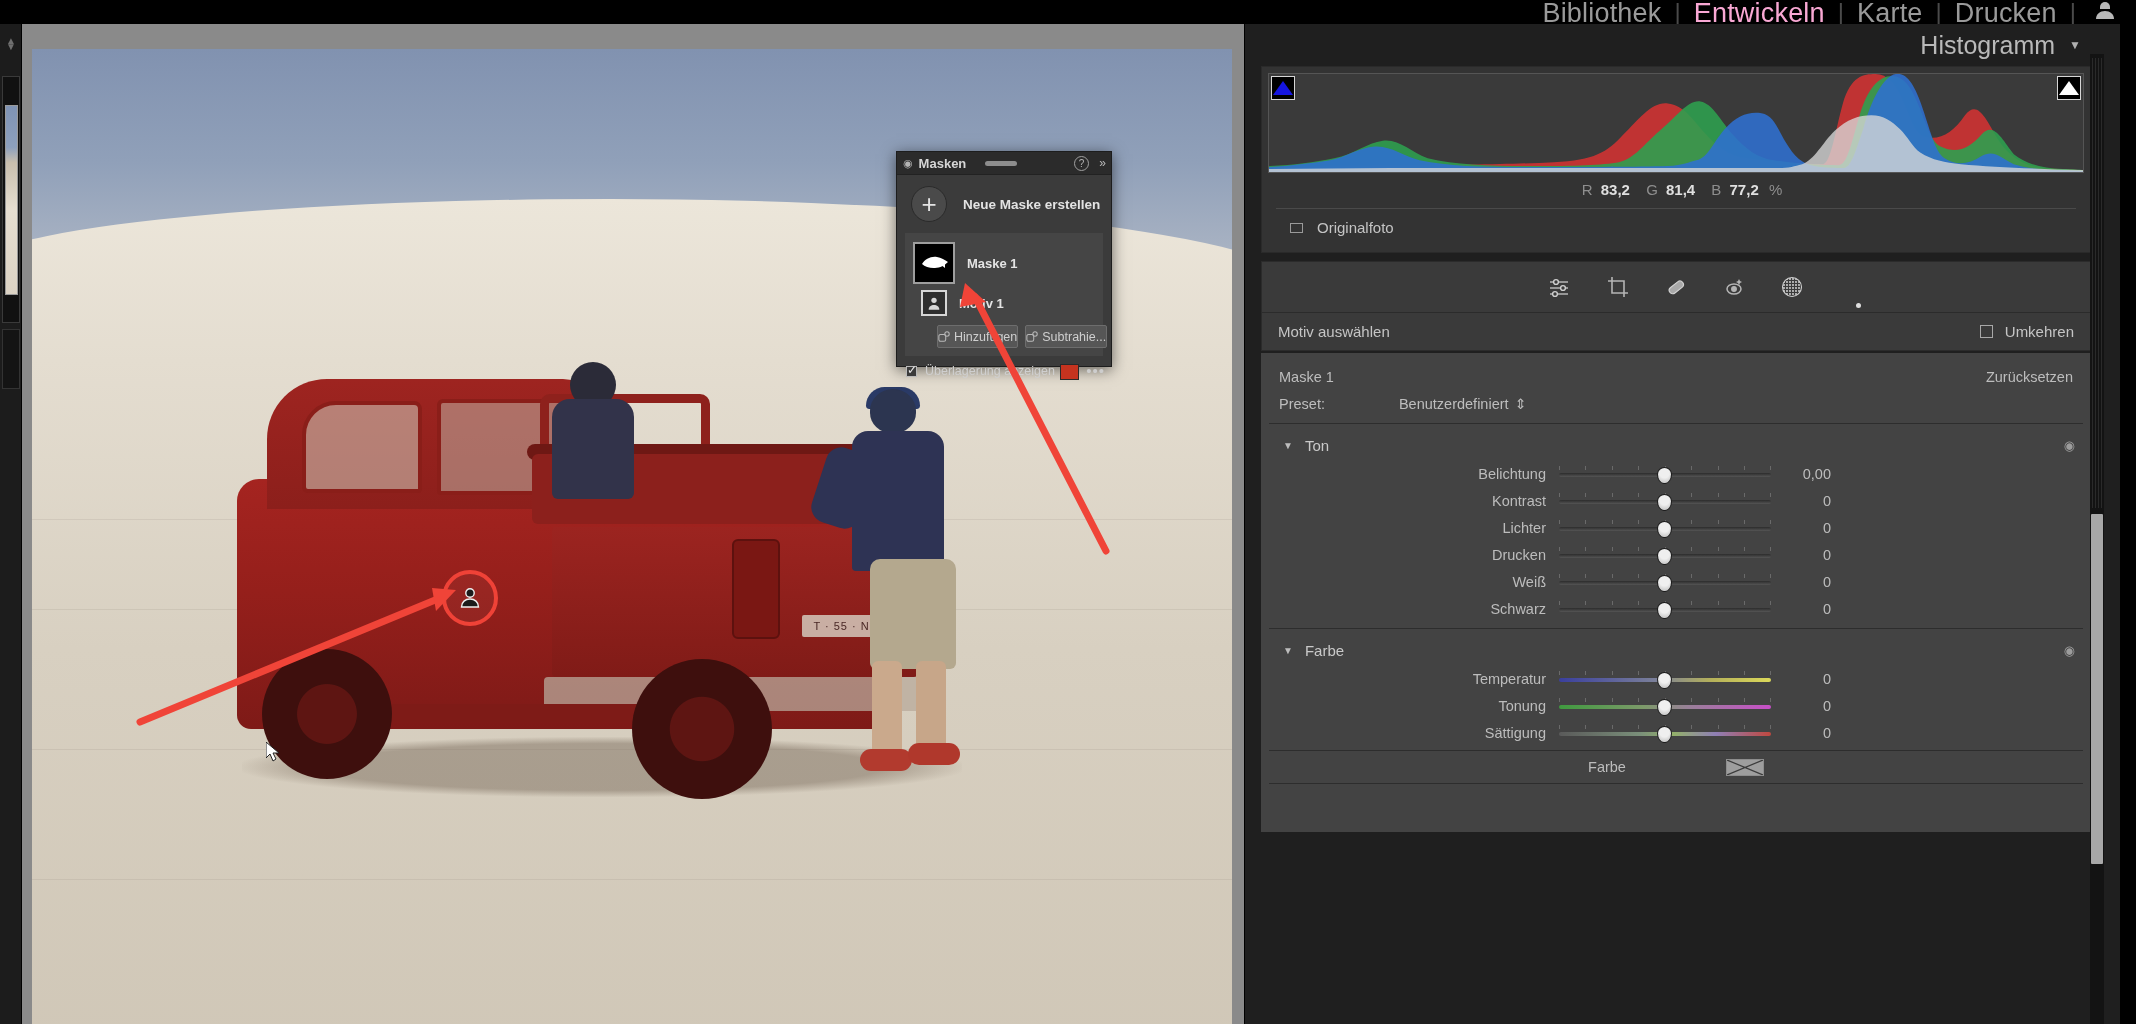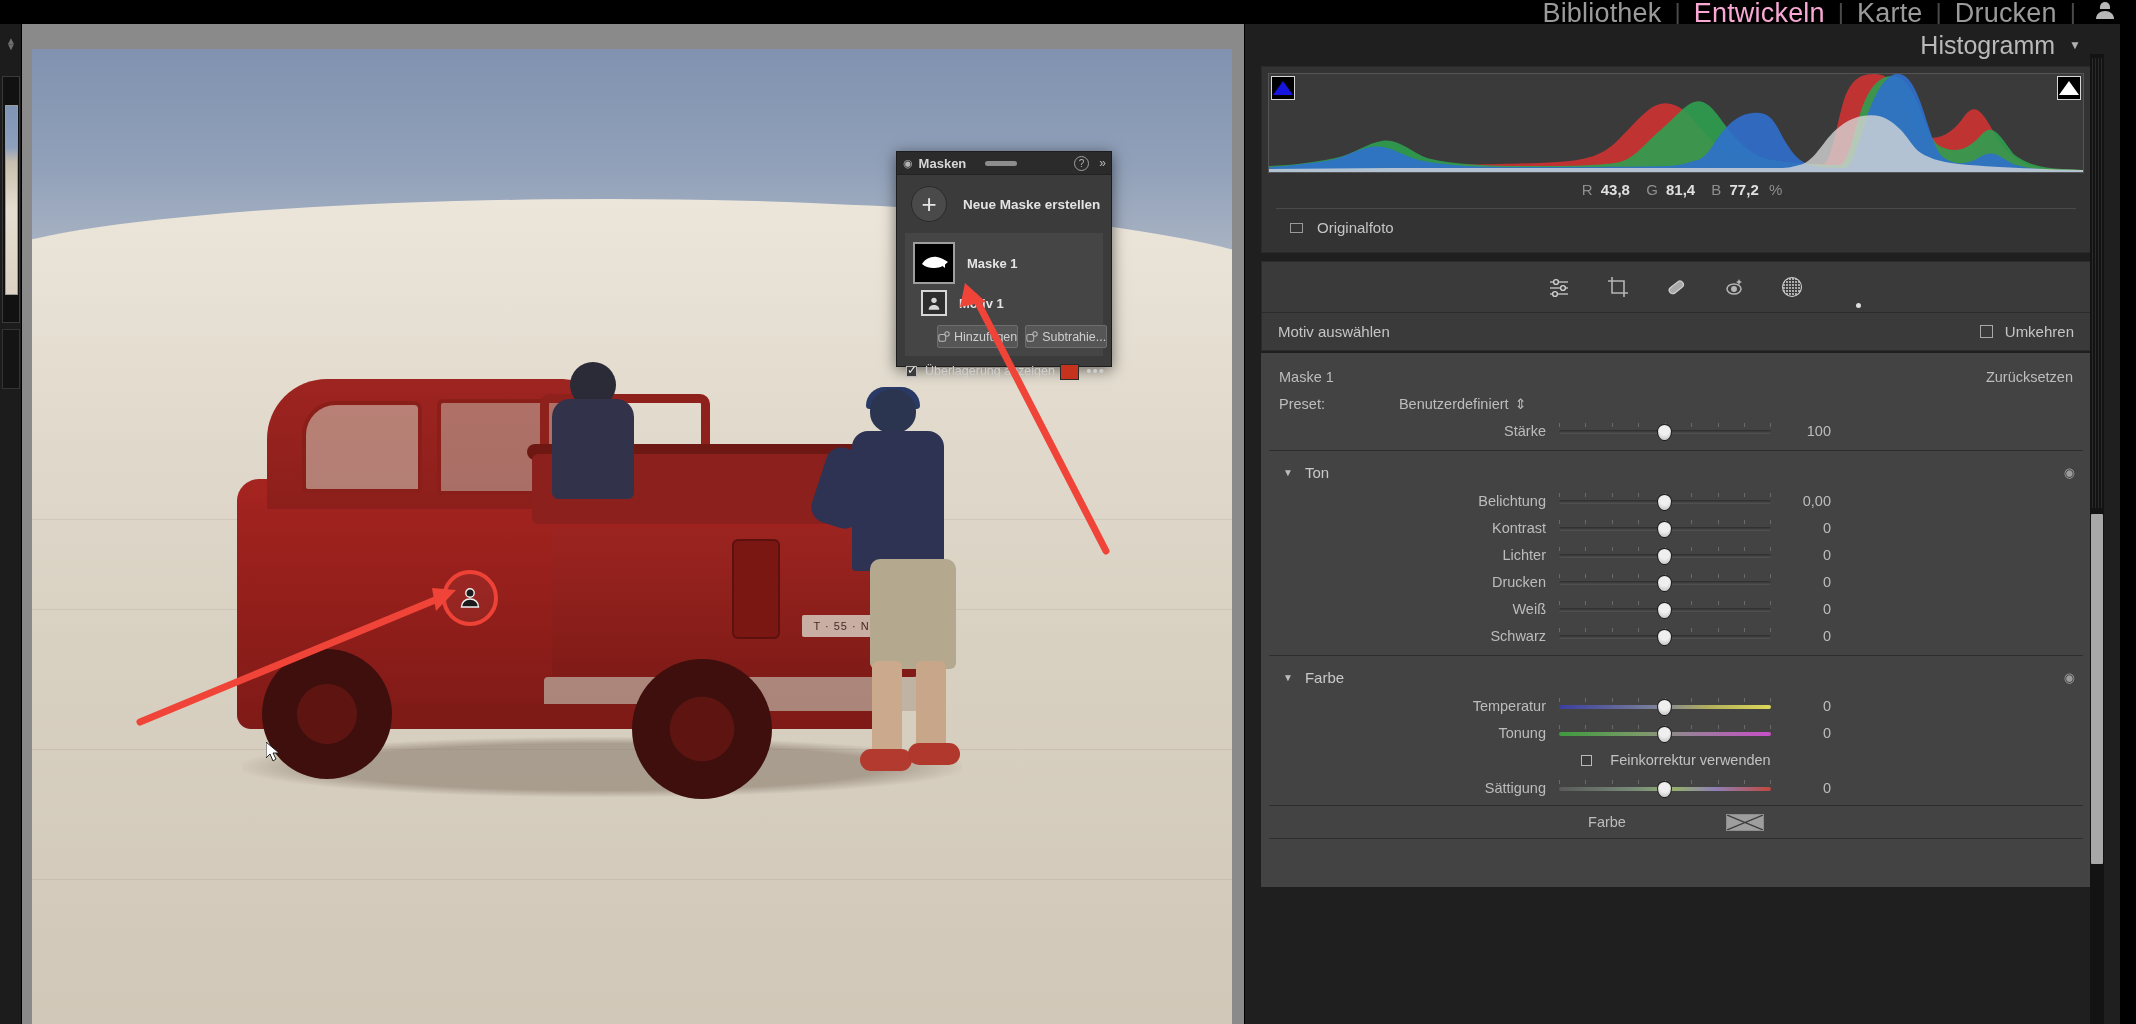--- a/index.html
+++ b/index.html
@@ -523,7 +523,7 @@
         </div>
         <div id="rgbvals">
           <span class="k">R</span>
-          <span class="v">43,8</span>
+          <span class="v">83,2</span>
           <span class="k">G</span>
           <span class="v">81,4</span>
           <span class="k">B</span>

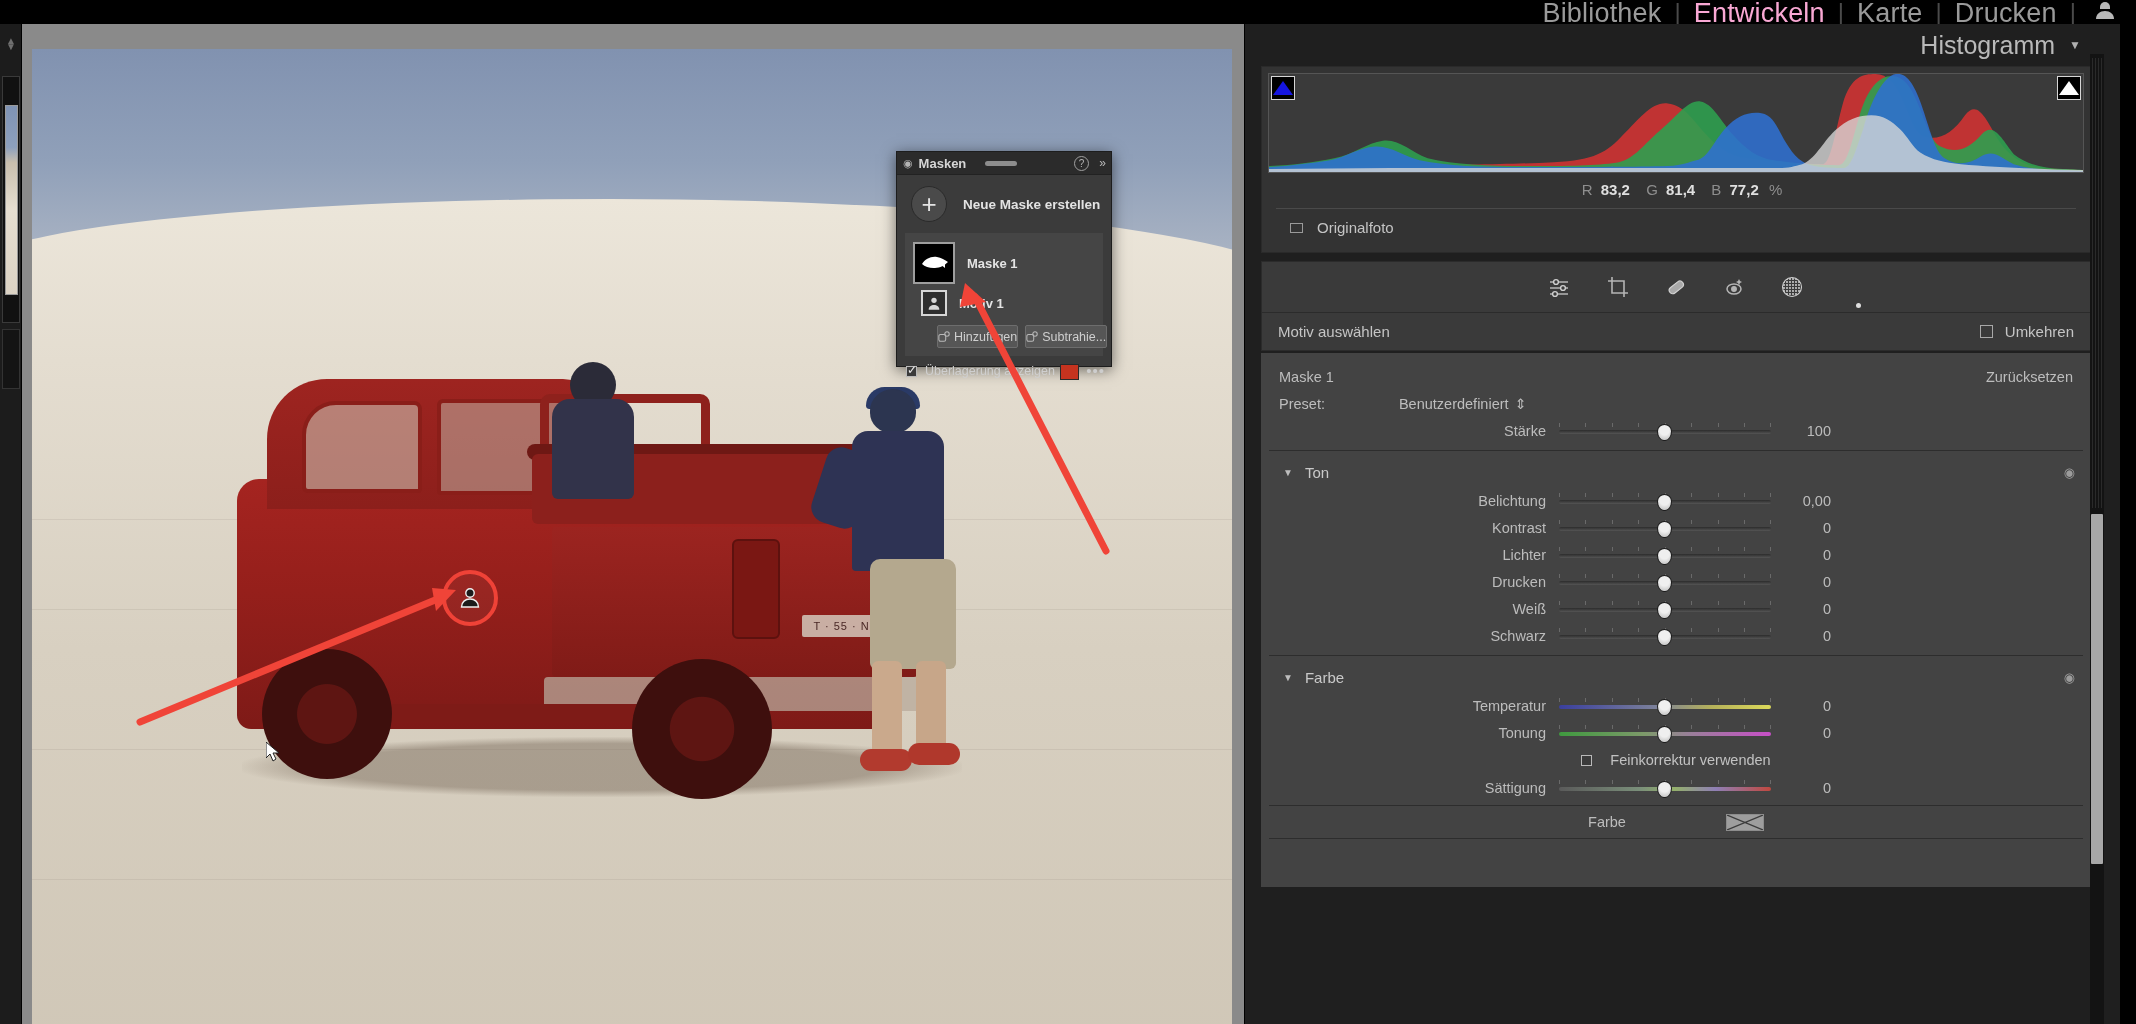--- a/index.html
+++ b/index.html
@@ -601,25 +601,6 @@
           <span class="lbl" style="margin-left:6px">⇕</span>
         </div>
 
-        <div class="sld-row">
-          <span class="sld-label">Stärke</span>
-          <span class="sld-track-wrap">
-            <span class="sld-track"></span>
-            <span class="sld-ticks">
-                <i style="left:0"></i>
-                <i style="left:26px"></i>
-                <i style="left:53px"></i>
-                <i style="left:79px"></i>
-                <i style="left:106px"></i>
-                <i style="left:132px"></i>
-                <i style="left:159px"></i>
-                <i style="left:185px"></i>
-                <i style="left:211px"></i>
-              </span>
-            <span class="sld-knob" style="left:98px"></span>
-          </span>
-          <span class="sld-val">100</span>
-        </div>
 
 
         <div class="divider"></div>

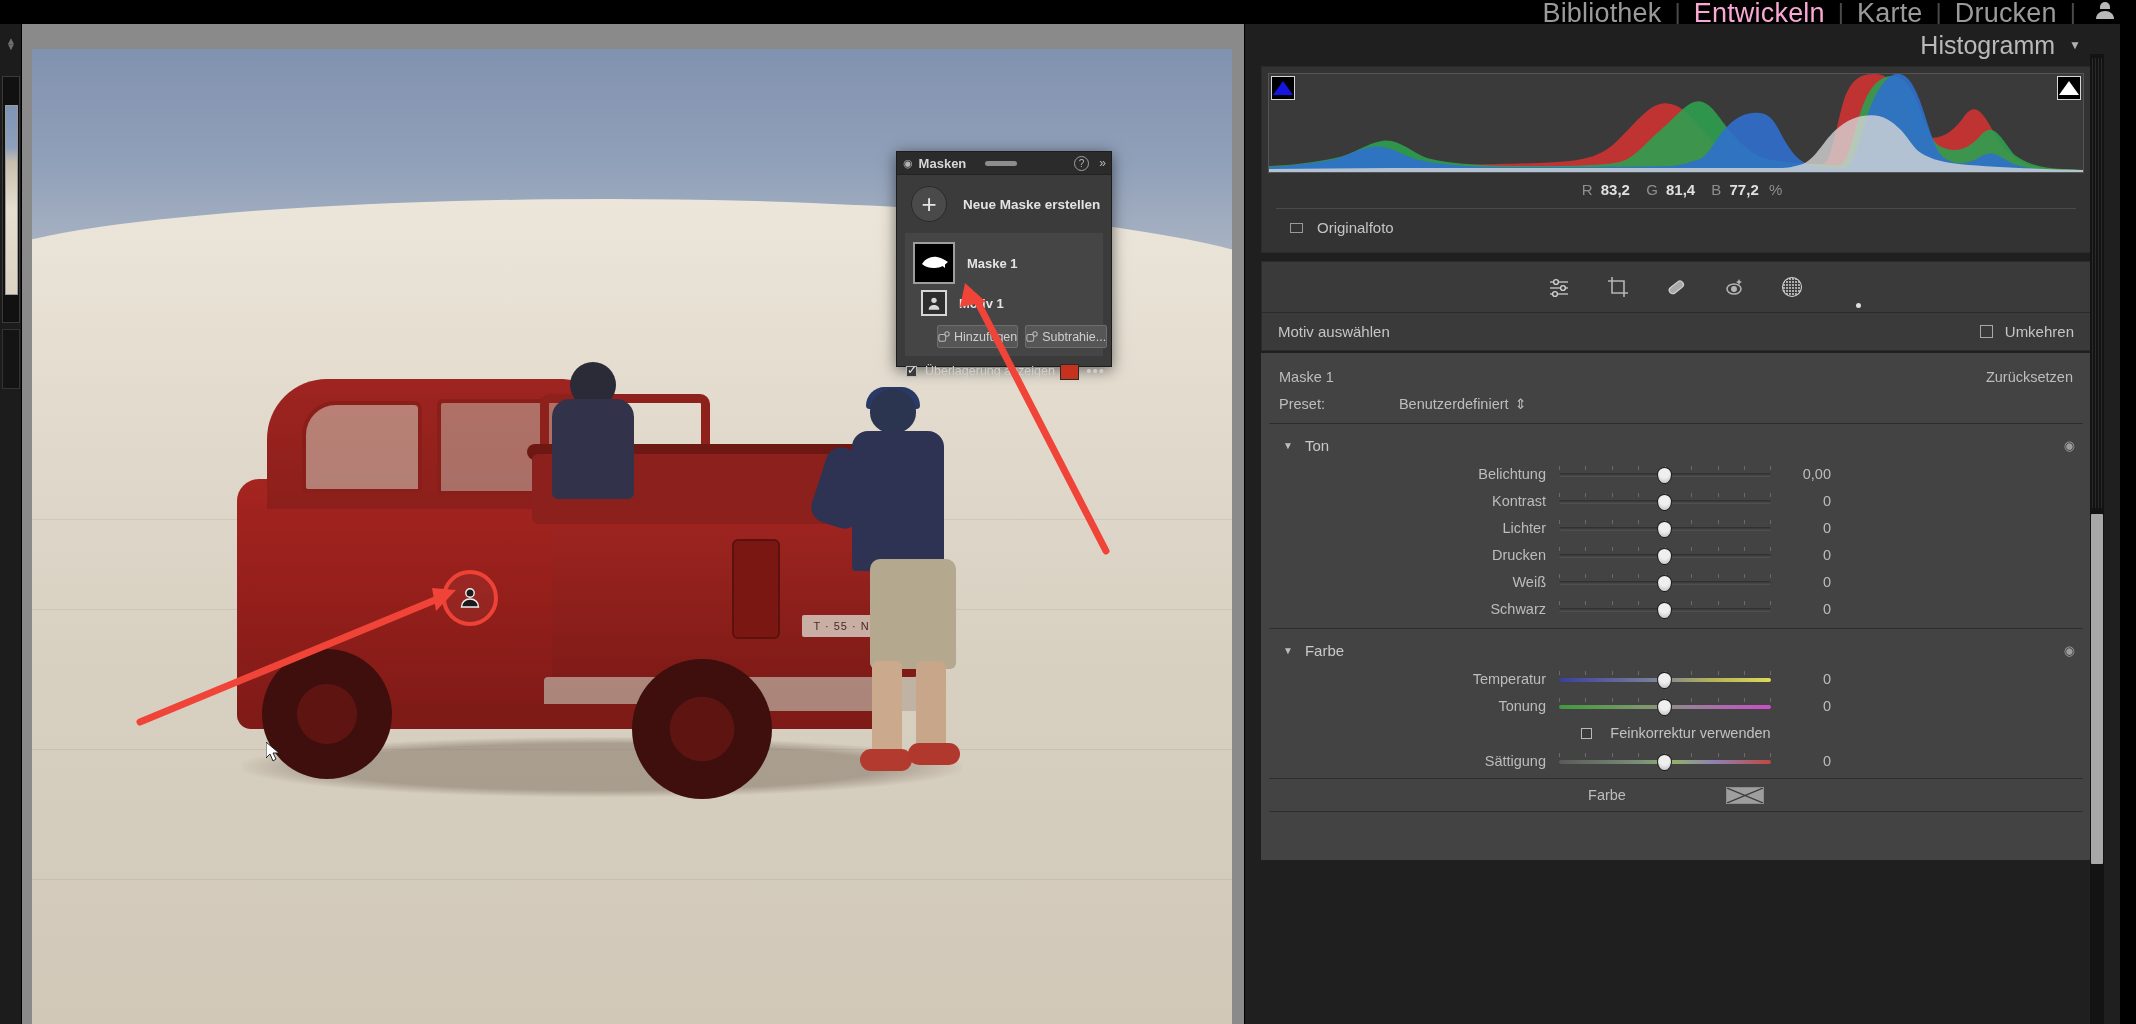--- a/index.html
+++ b/index.html
@@ -775,10 +775,6 @@
           <span class="sld-val">0</span>
         </div>
 
-        <div class="cbxrow">
-          <span class="cbx"></span>
-          <span class="t">Feinkorrektur verwenden</span>
-        </div>
 
         <div class="sld-row">
           <span class="sld-label">Sättigung</span>

